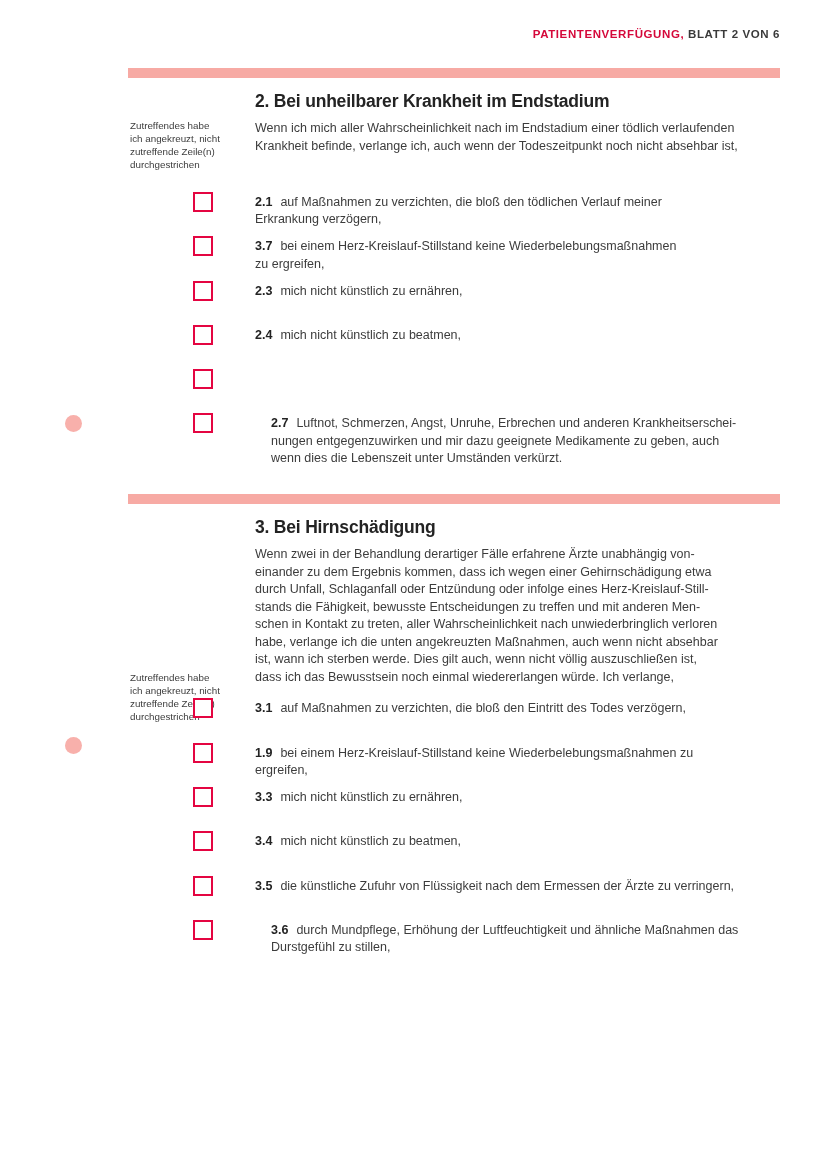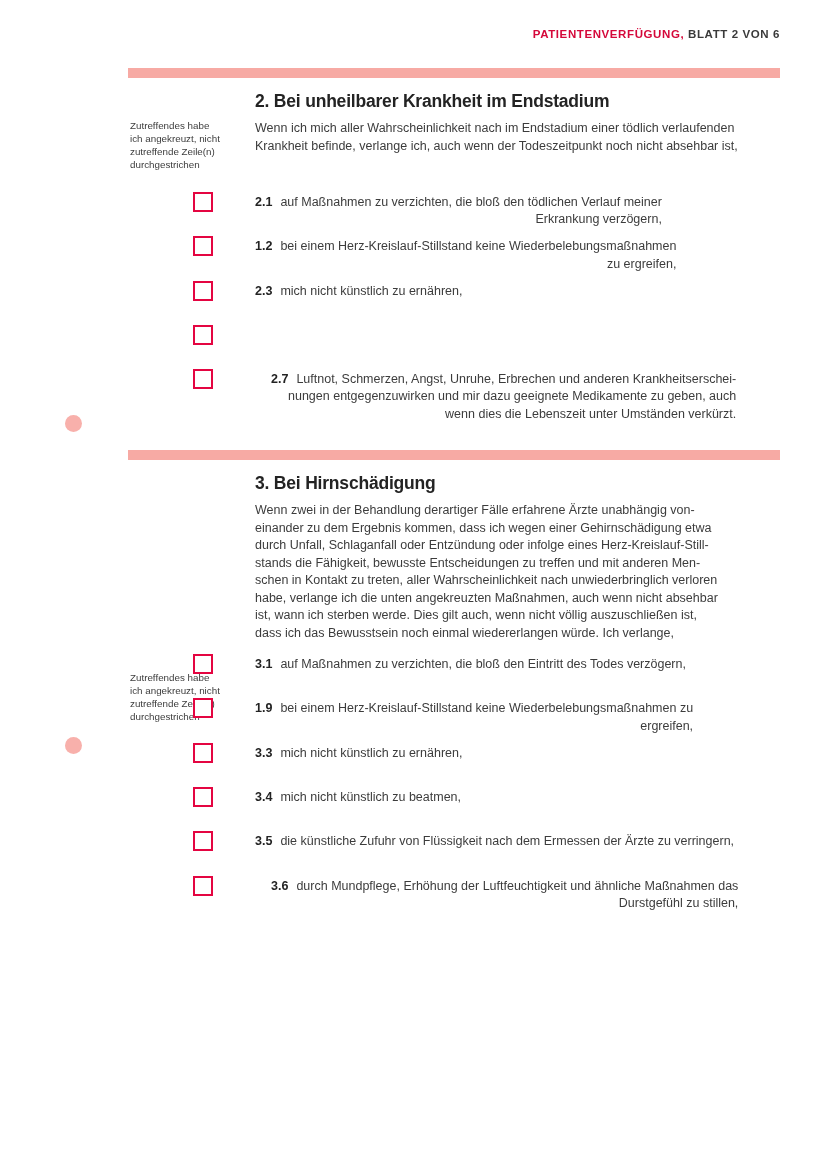--- a/index.html
+++ b/index.html
@@ -28,7 +28,7 @@
     margin:9px 0 0 127px; font-size:12.5px; line-height:17.5px;
     white-space:pre; color:#3c3c3c;
   }
-  .items { margin-top:39px;text-align:right; }
+  .items { margin-top:39px; }
   .items.items-3 { margin-top:14px; }
   .item { display:flex; align-items:flex-start; padding-left:65px; min-height:44.3px; }
   .item:last-child { min-height:0;gap:16px; }

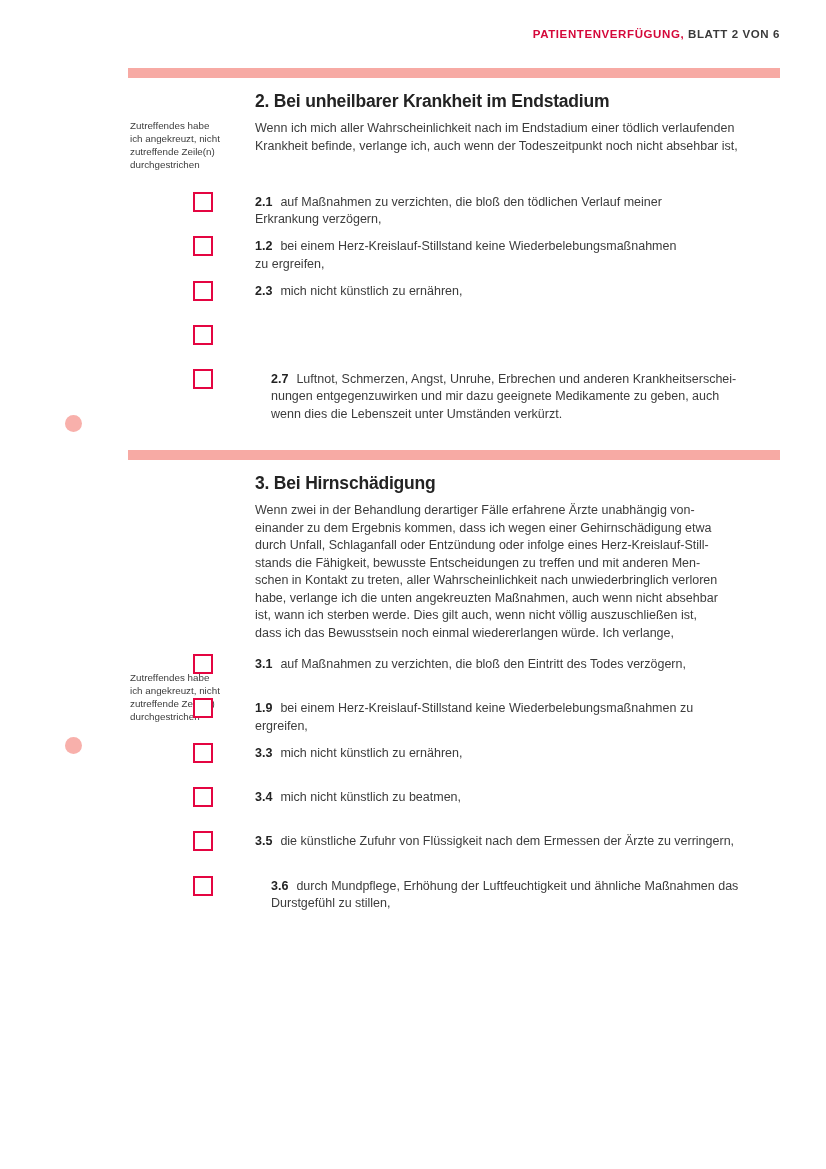--- a/index.html
+++ b/index.html
@@ -94,7 +94,7 @@
       </div>
       <div class="item">
         <div class="checkbox"></div>
-        <div class="item-text"><span class="num">1.2</span><span>bei einem Herz-Kreislauf-Stillstand keine Wiederbelebungsmaßnahmen
+        <div class="item-text"><span class="num">3.7</span><span>bei einem Herz-Kreislauf-Stillstand keine Wiederbelebungsmaßnahmen
 zu ergreifen,</span></div>
       </div>
       <div class="item">

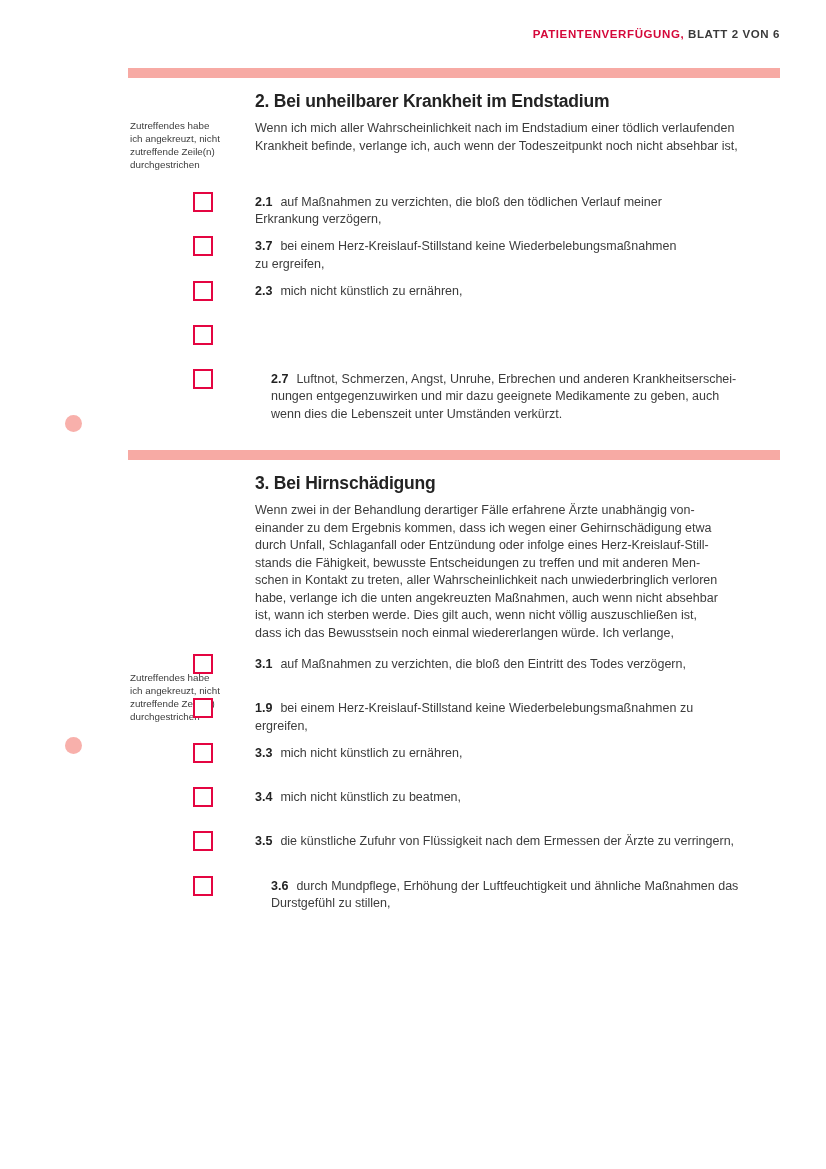--- a/index.html
+++ b/index.html
@@ -103,6 +103,10 @@
       </div>
       <div class="item">
         <div class="checkbox"></div>
+        <div class="item-text"><span class="num">2.4</span><span>mich nicht künstlich zu beatmen,</span></div>
+      </div>
+      <div class="item">
+        <div class="checkbox"></div>
       </div>
       <div class="item">
         <div class="checkbox"></div>

